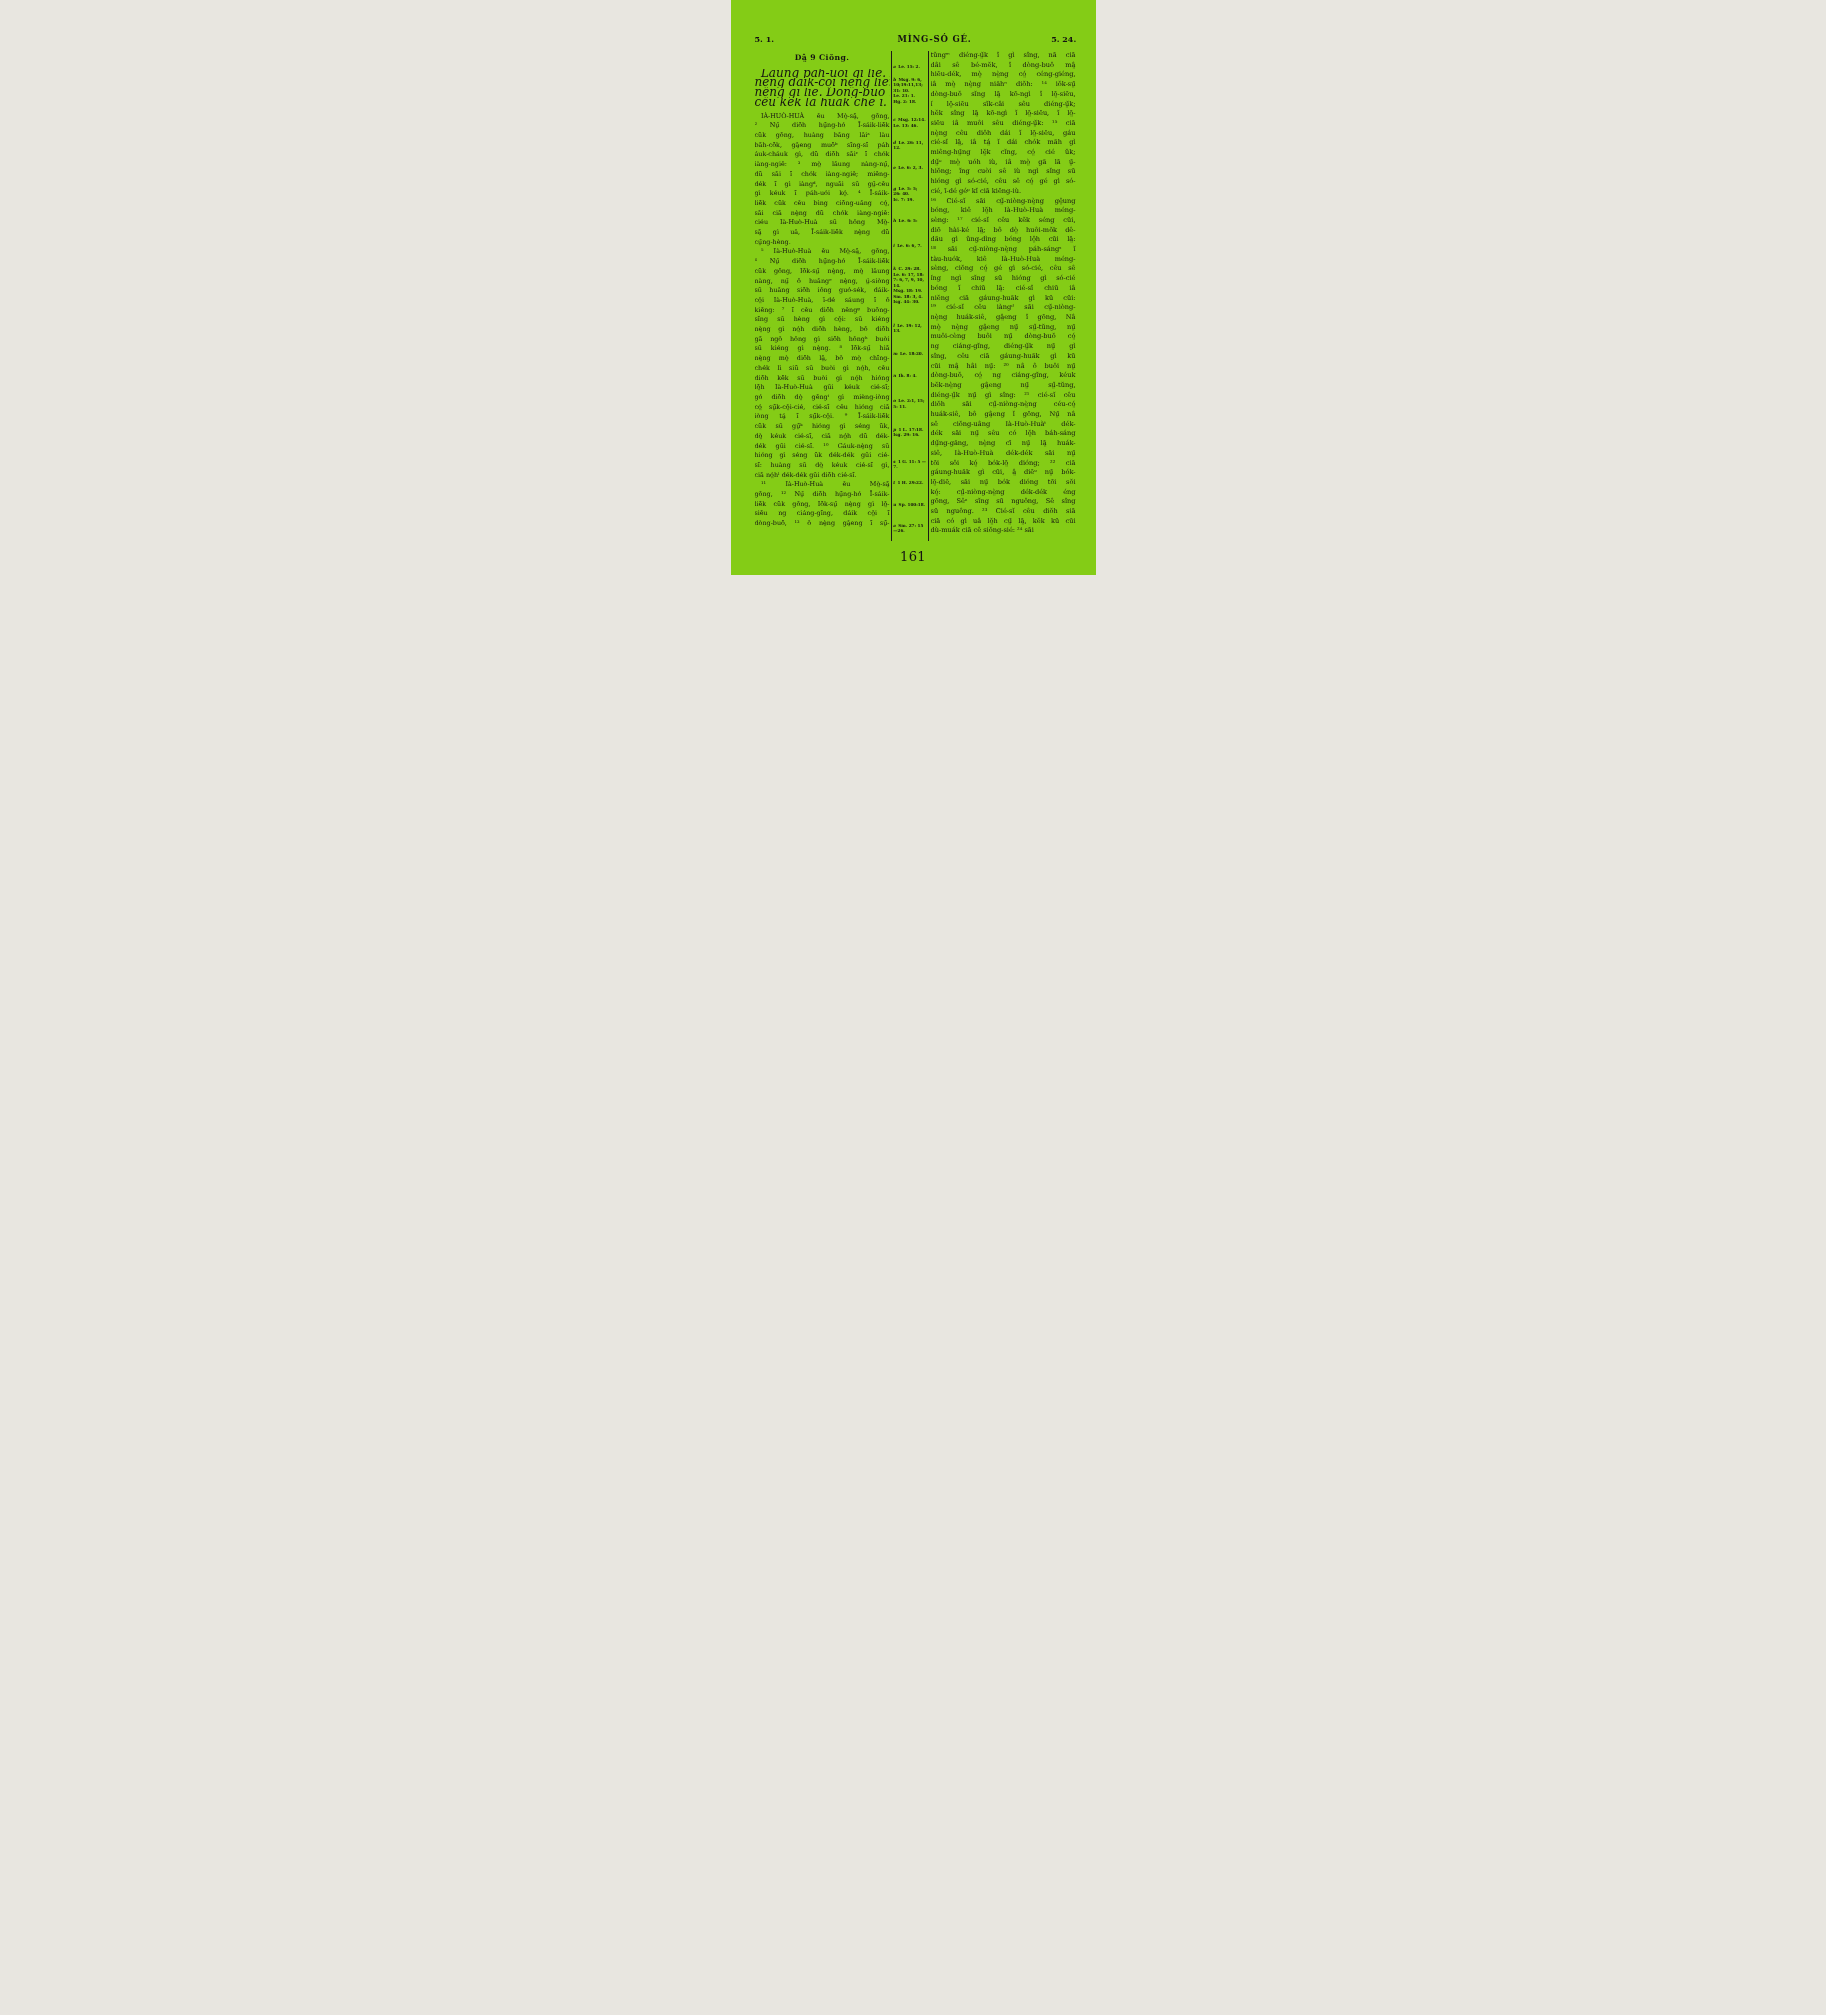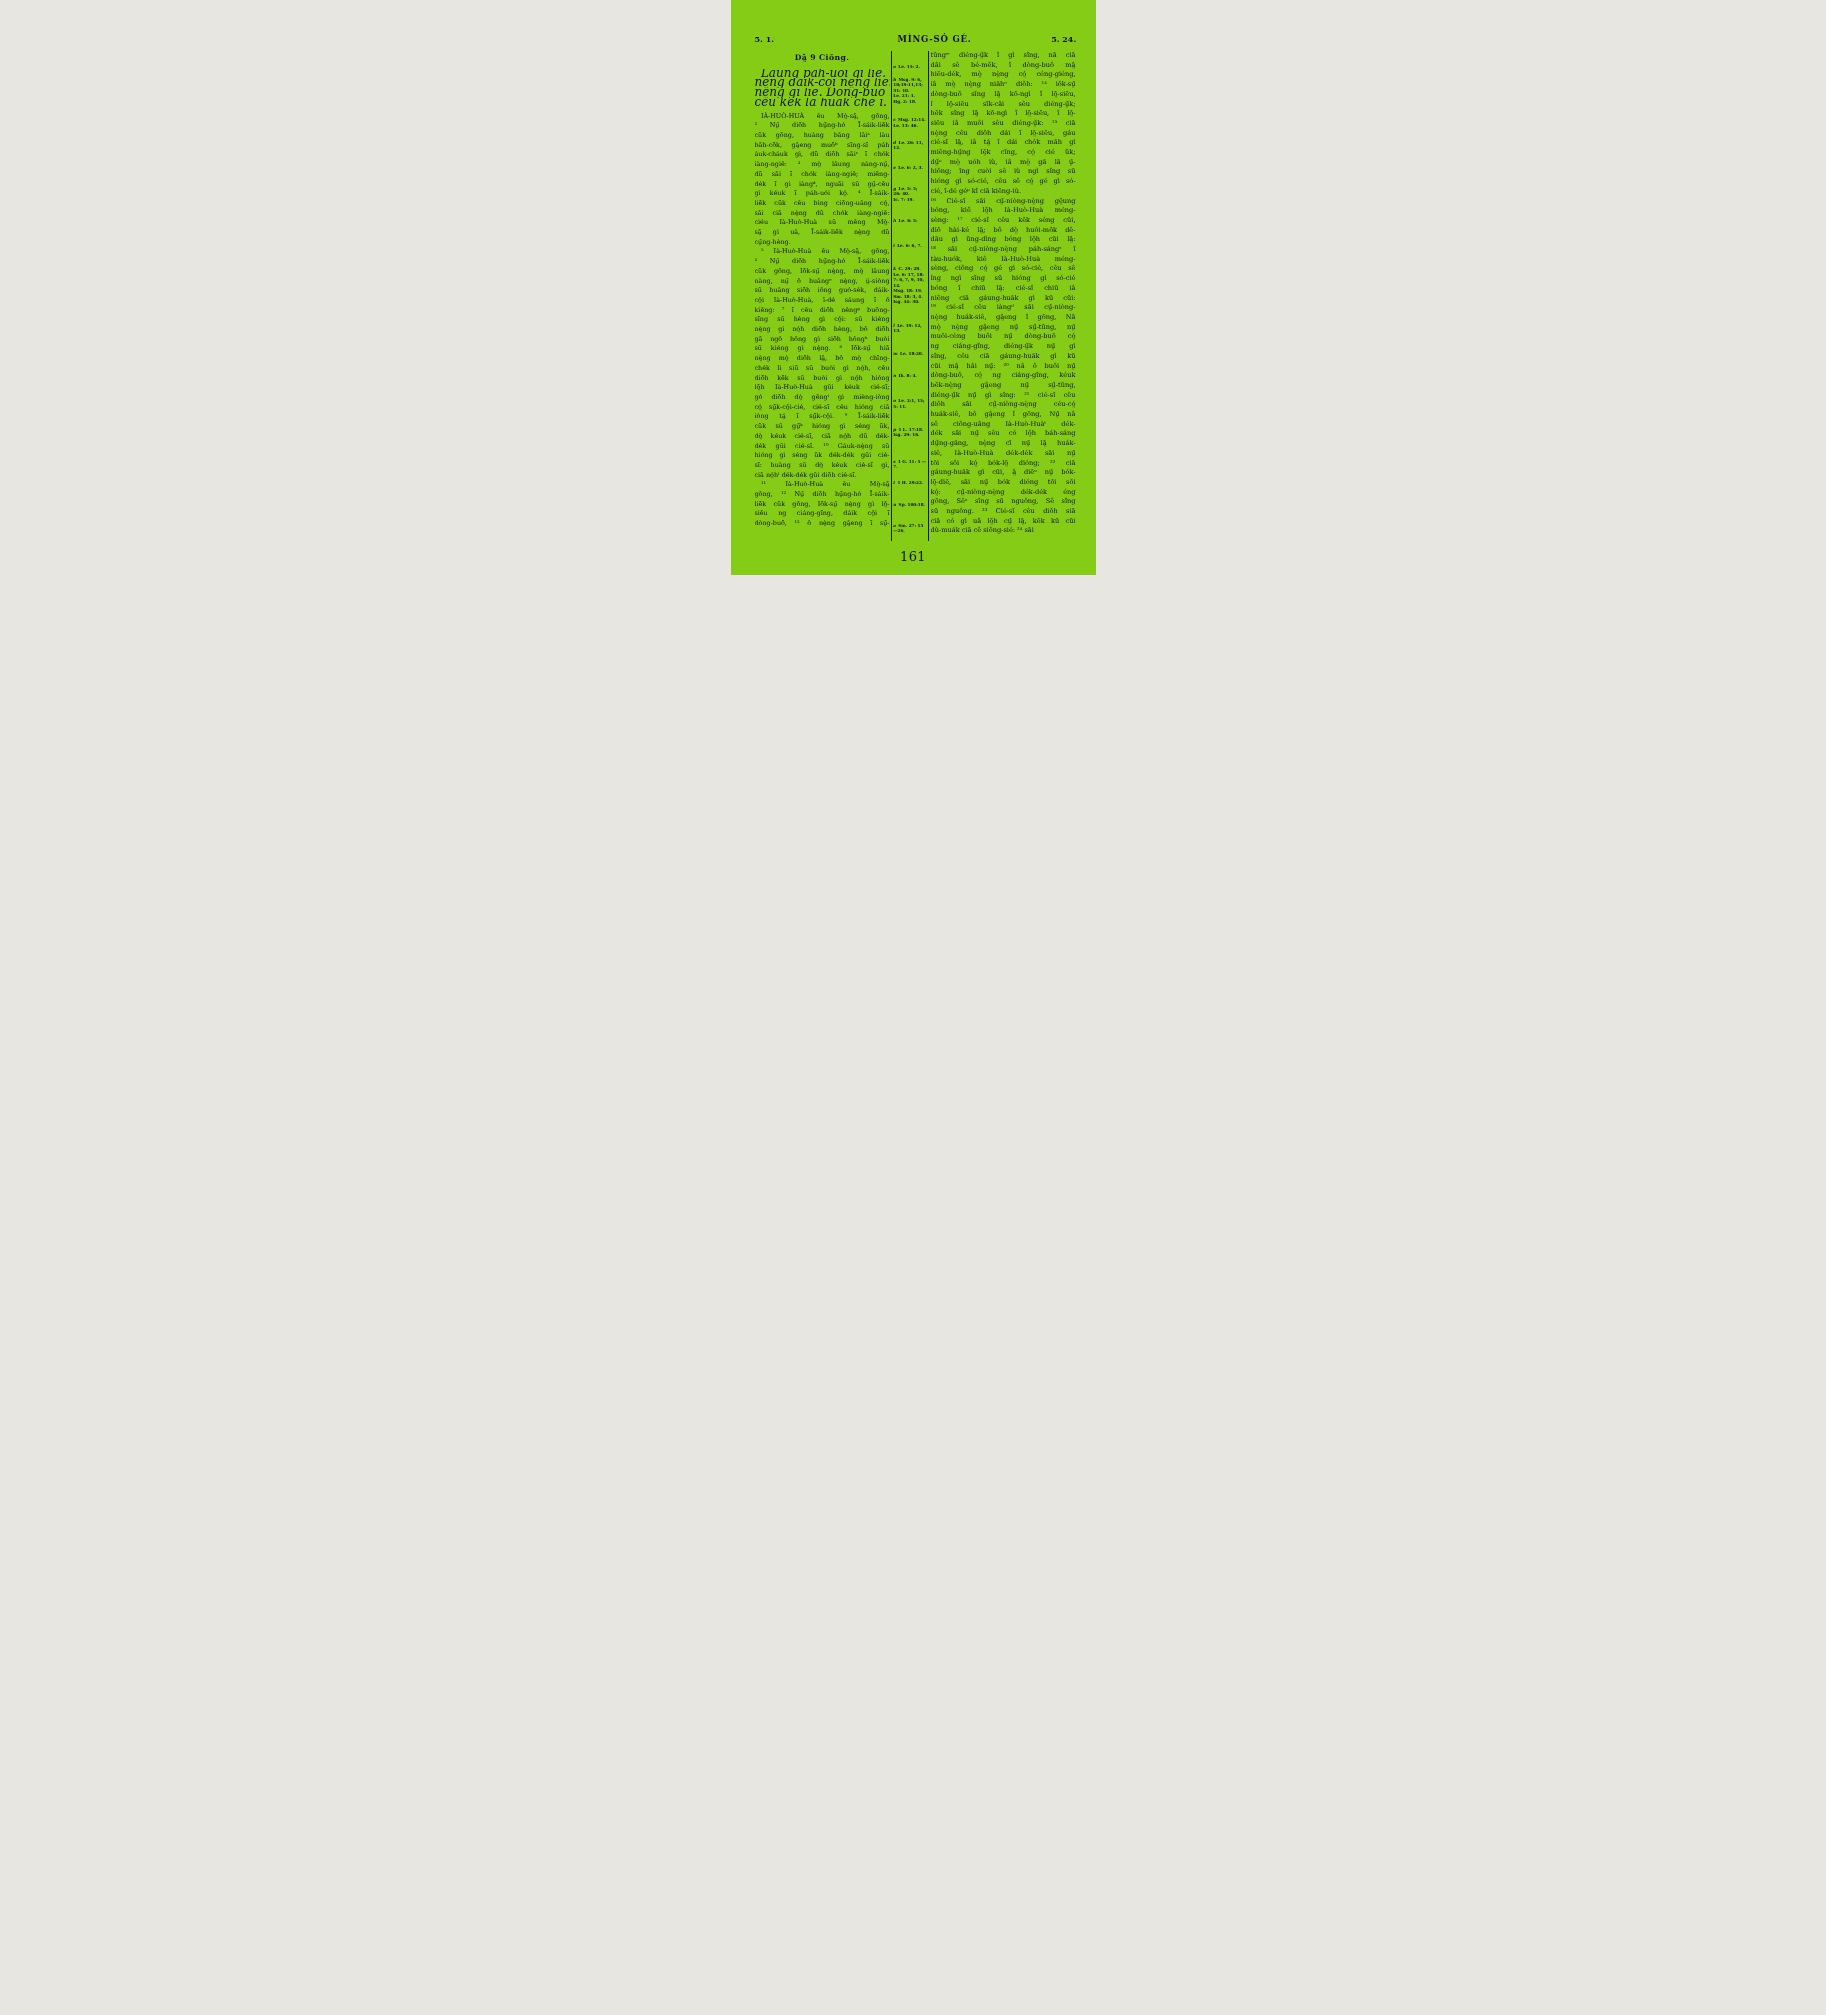--- a/index.html
+++ b/index.html
@@ -90,7 +90,7 @@
           <div class="tl">gì kéuk ĭ páh-uói kó̤.  ⁴ Ī-sáik-</div>
           <div class="tl">liĕk cŭk cêu bìng ciŏng-uâng có̤,</div>
           <div class="tl">sāi ciā nè̤ng dŭ chók iàng-ngiê:</div>
-          <div class="tl">ciéu Ià-Huò-Huà sū mêng Mò̤-</div>
+          <div class="tl">ciéu Ià-Huò-Huà sū hông Mò̤-</div>
           <div class="tl">să̤ gì uâ, Ī-sáik-liĕk nè̤ng dŭ</div>
           <div class="tl end">cṳ̄ng-hèng.</div>
           <div class="tl ind">⁵ Ià-Huò-Huà êu Mò̤-să̤, gōng,</div>

